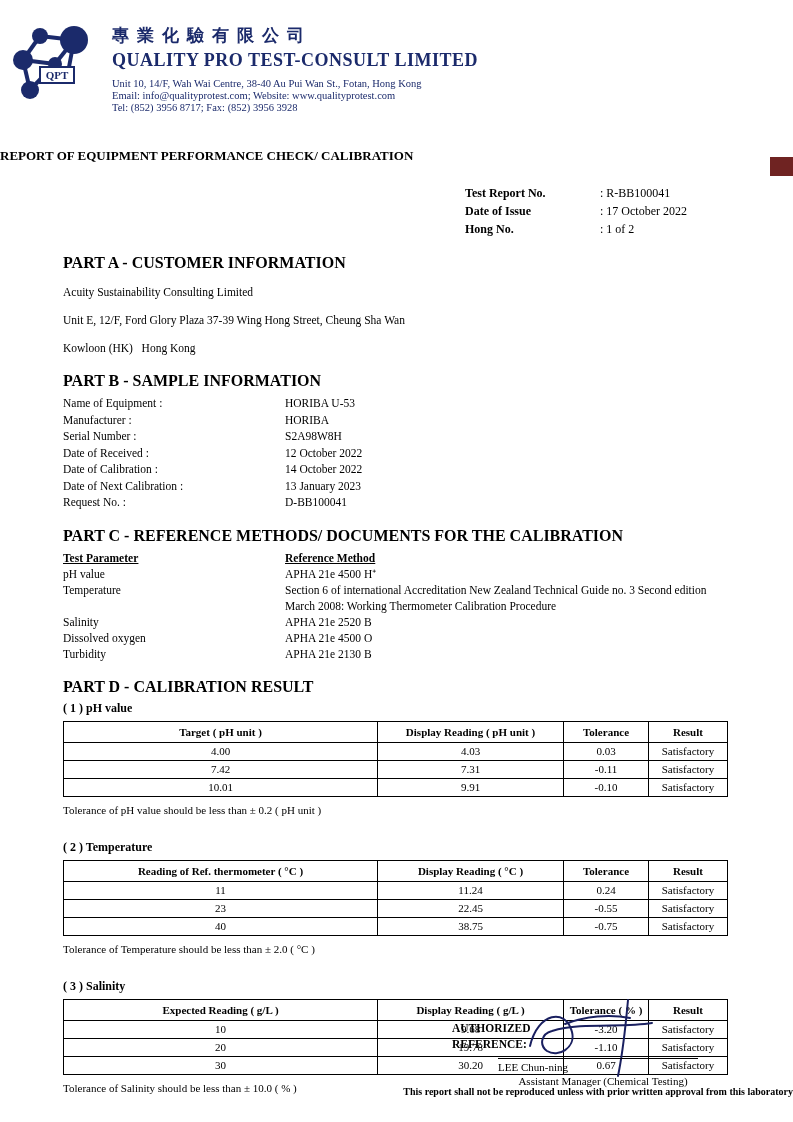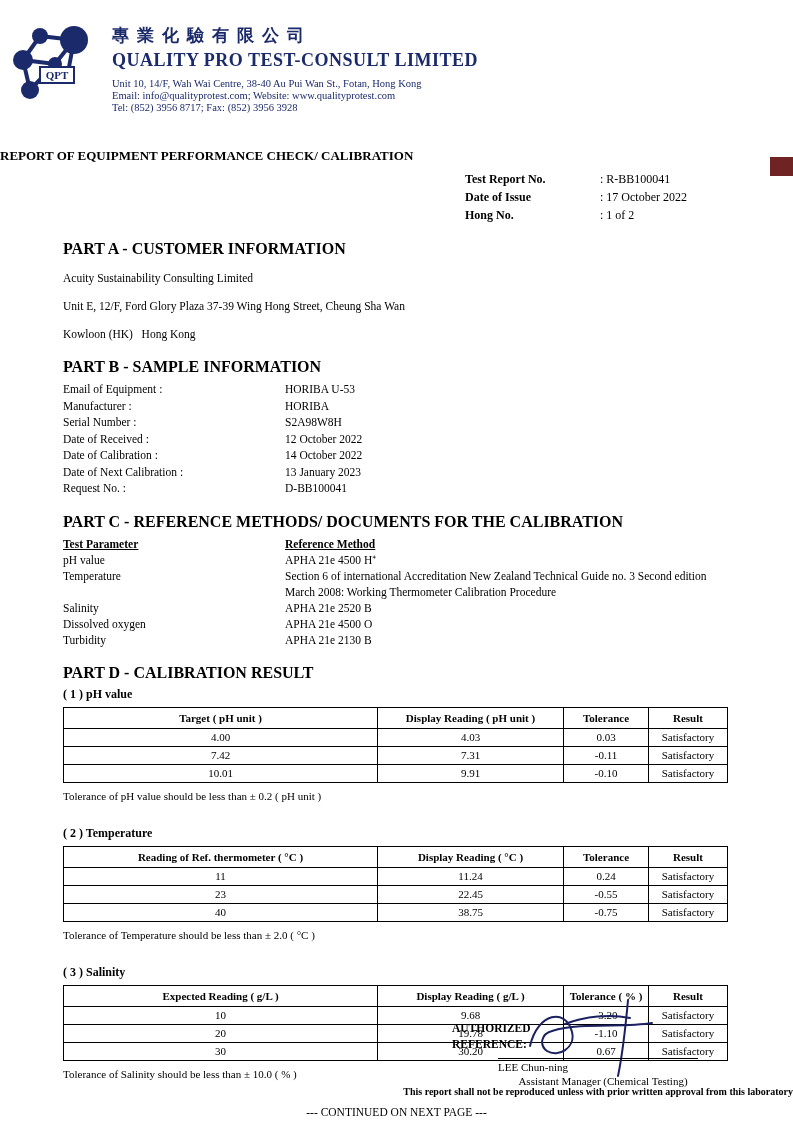--- a/index.html
+++ b/index.html
@@ -19,7 +19,7 @@
   .addr-first { margin-top:7px; }
   
   .doc-title { text-align:left; font-size:13px; font-weight:bold; margin-top:30px; }
-  .report-info { margin:6px 0 0 465px; font-size:12px; }
+  .report-info { margin:20px 0 0 465px; font-size:12px; }
   .ri-row { display:flex; line-height:18px; }
   .ri-label { font-weight:bold; width:135px; }
   .red-mark { position:absolute; top:157px; right:0; width:23px; height:19px; background:#6f2322; }

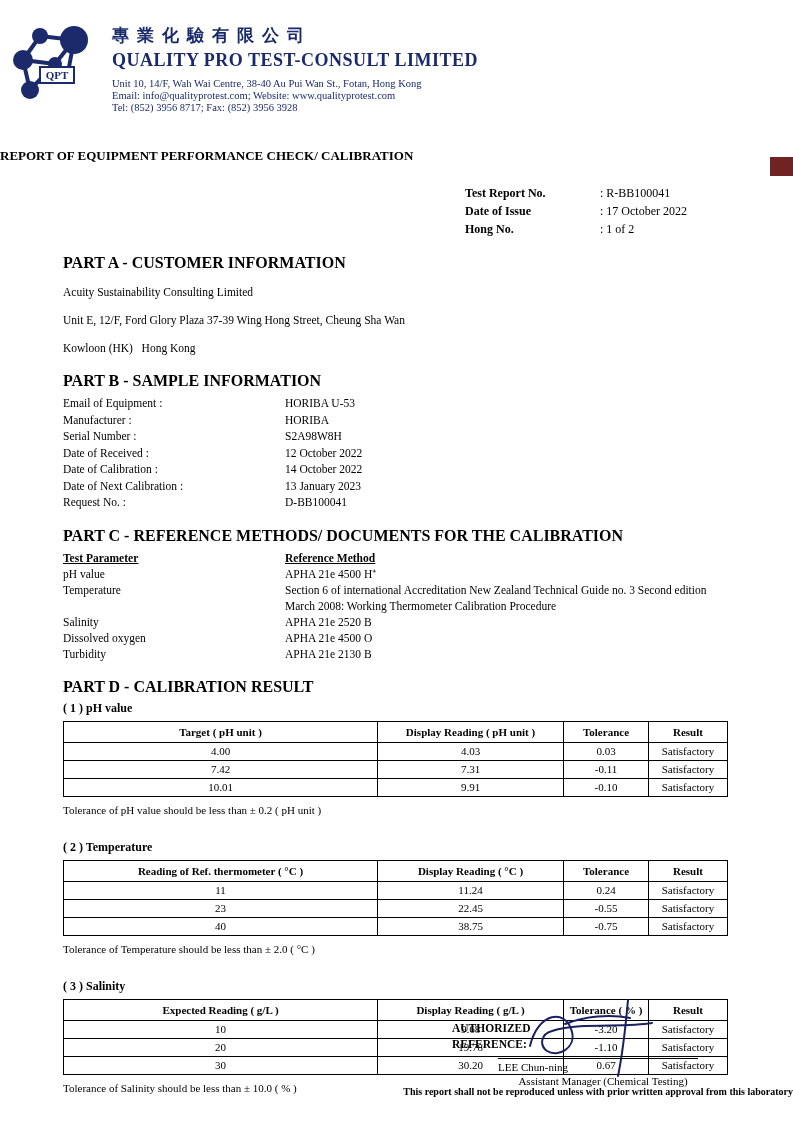--- a/index.html
+++ b/index.html
@@ -115,7 +115,7 @@
 
   <div class="sec-heading">PART B - SAMPLE INFORMATION</div>
   <div class="kv-row">
-    <span class="kv-label">Email of Equipment :</span>
+    <span class="kv-label">Name of Equipment :</span>
     <span>HORIBA U-53</span>
   </div>
   <div class="kv-row">

